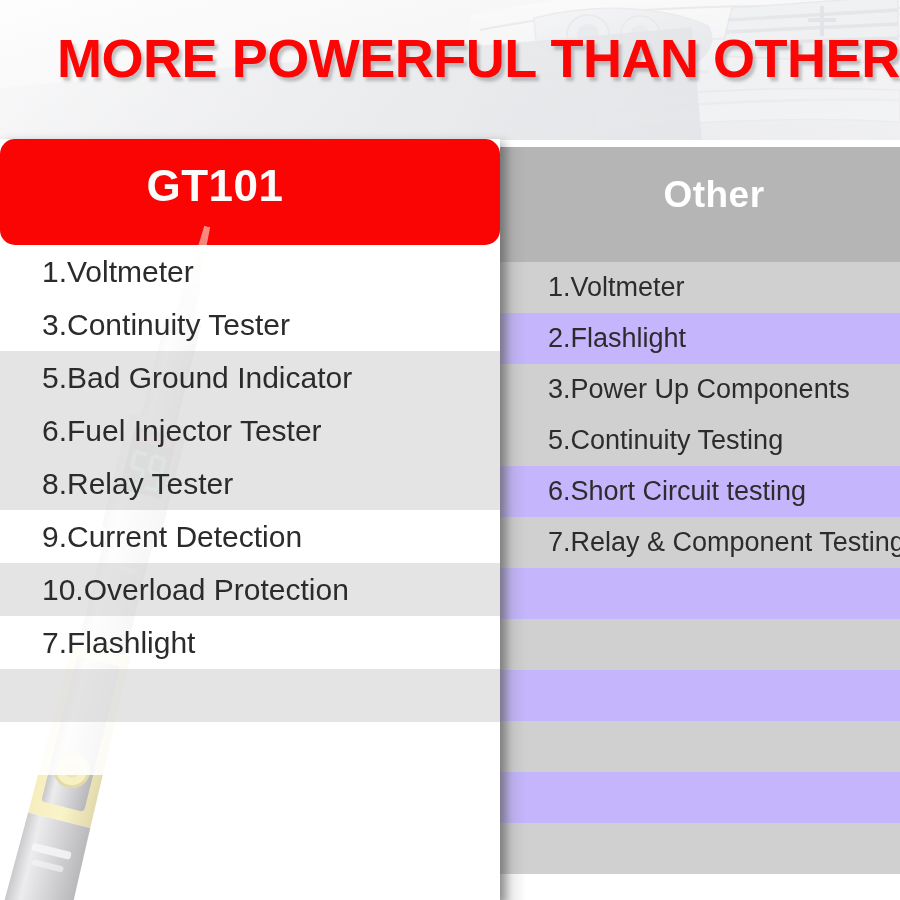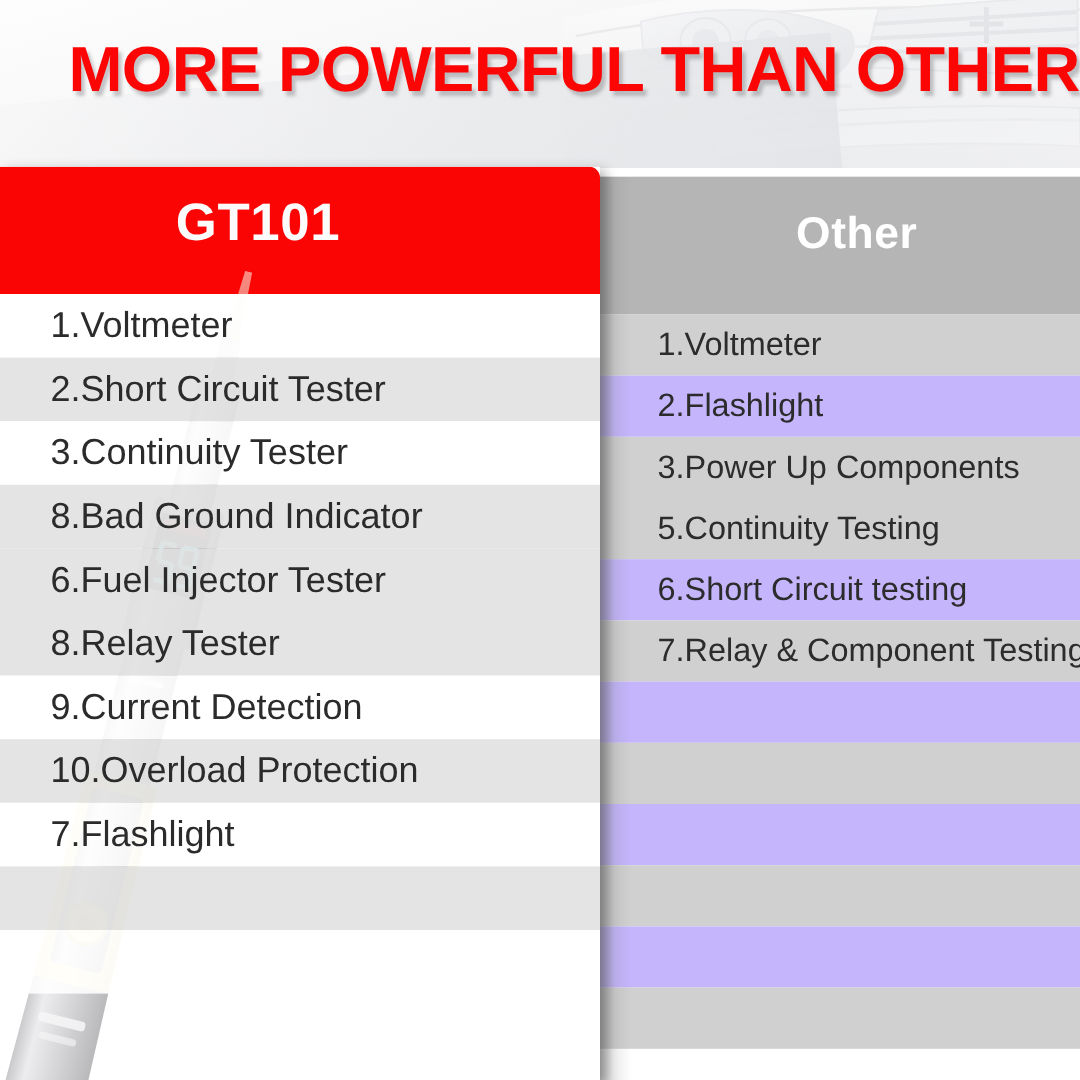--- a/index.html
+++ b/index.html
@@ -127,6 +127,7 @@
     height: 106px;
     background: #fb0404;
     border-top-right-radius: 9px;
+    border-radius: 15px;
   }
   .gt-header-label {
     position: absolute;

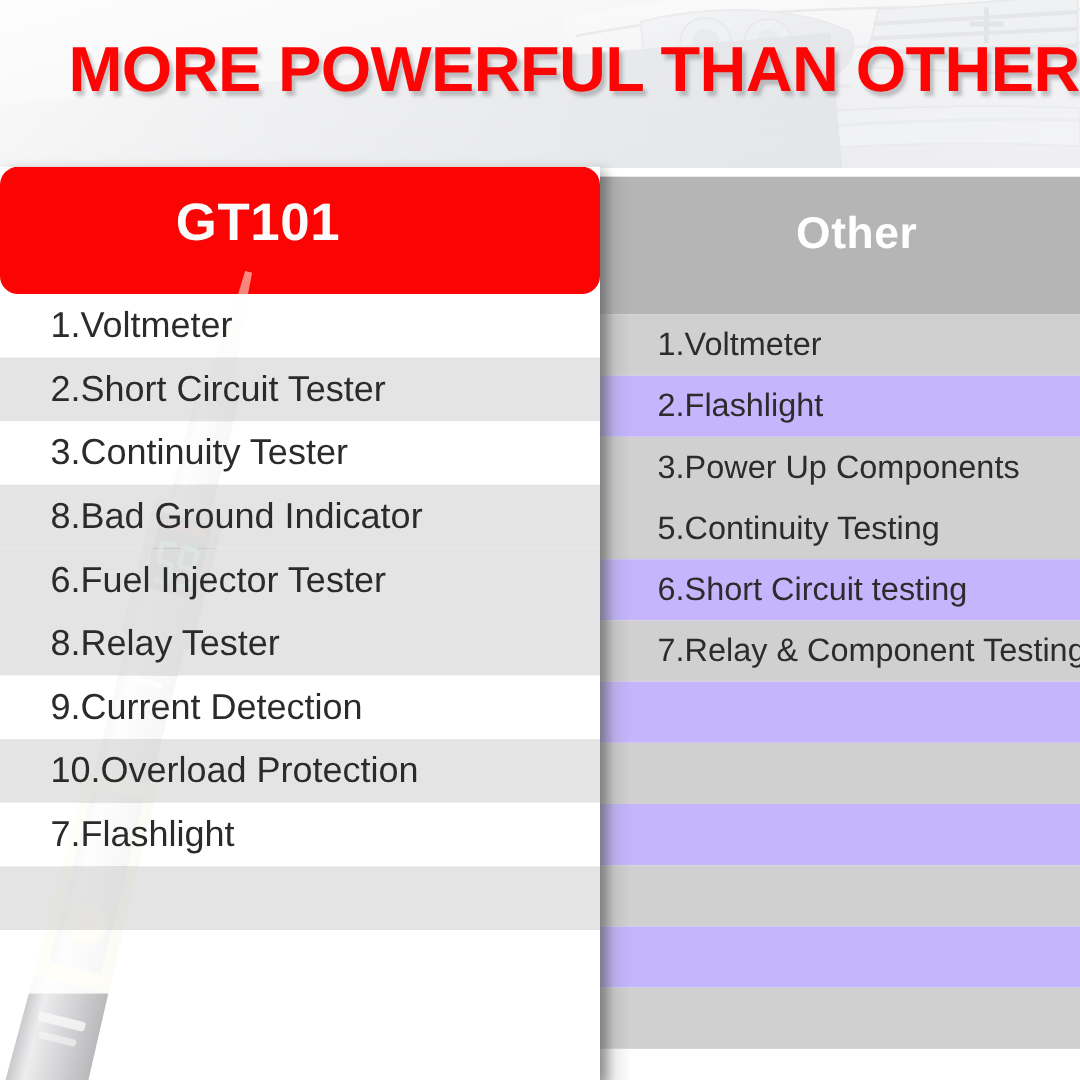--- a/index.html
+++ b/index.html
@@ -317,9 +317,6 @@
       <div class="gt-row plain">
         <span>1.Voltmeter</span>
       </div>
-      <div class="gt-row shade">
-        <span>2.Short Circuit Tester</span>
-      </div>
       <div class="gt-row plain">
         <span>3.Continuity Tester</span>
       </div>

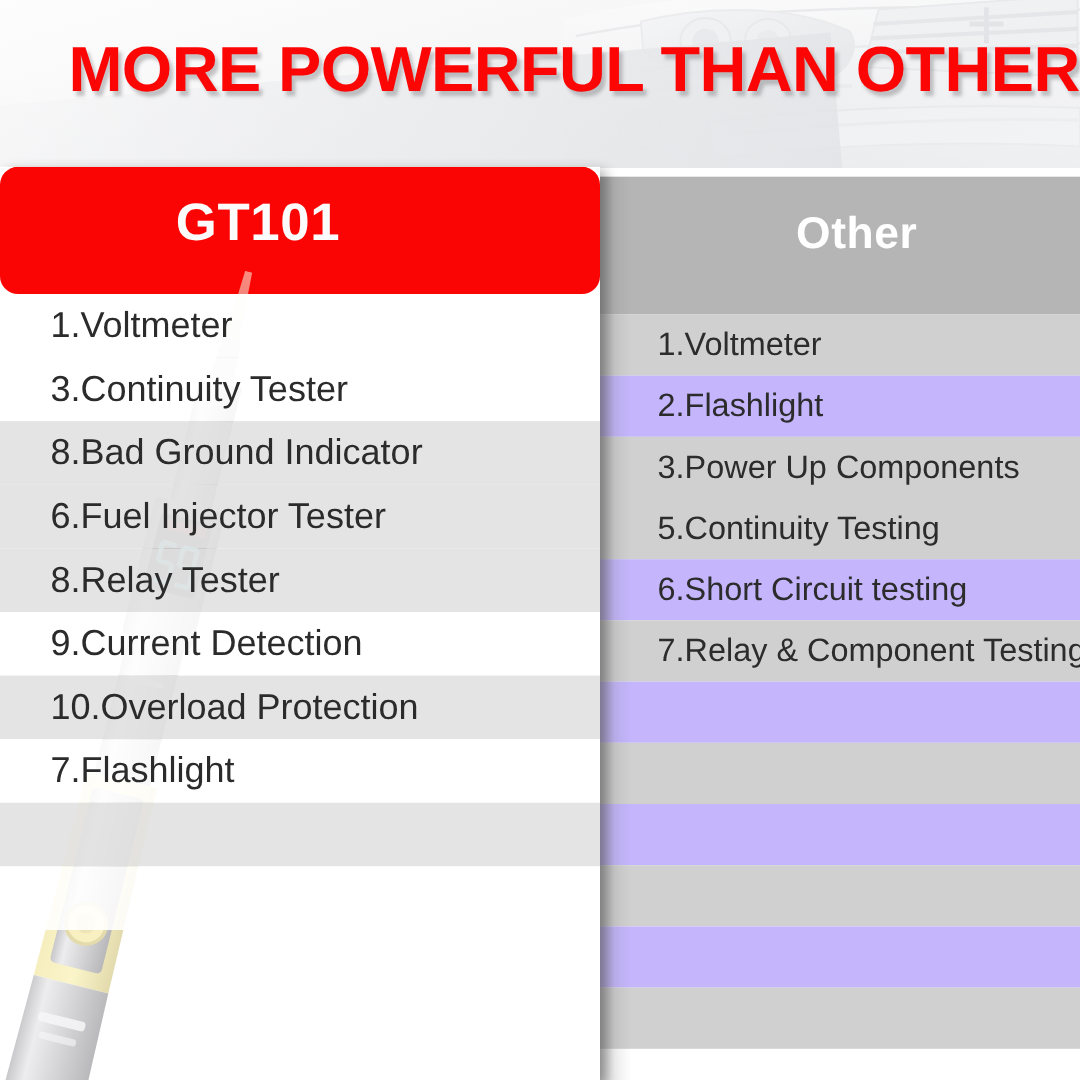--- a/index.html
+++ b/index.html
@@ -321,7 +321,7 @@
         <span>3.Continuity Tester</span>
       </div>
       <div class="gt-row shade">
-        <span>8.Bad Ground Indicator</span>
+        <span>5.Bad Ground Indicator</span>
       </div>
       <div class="gt-row shade">
         <span>6.Fuel Injector Tester</span>

